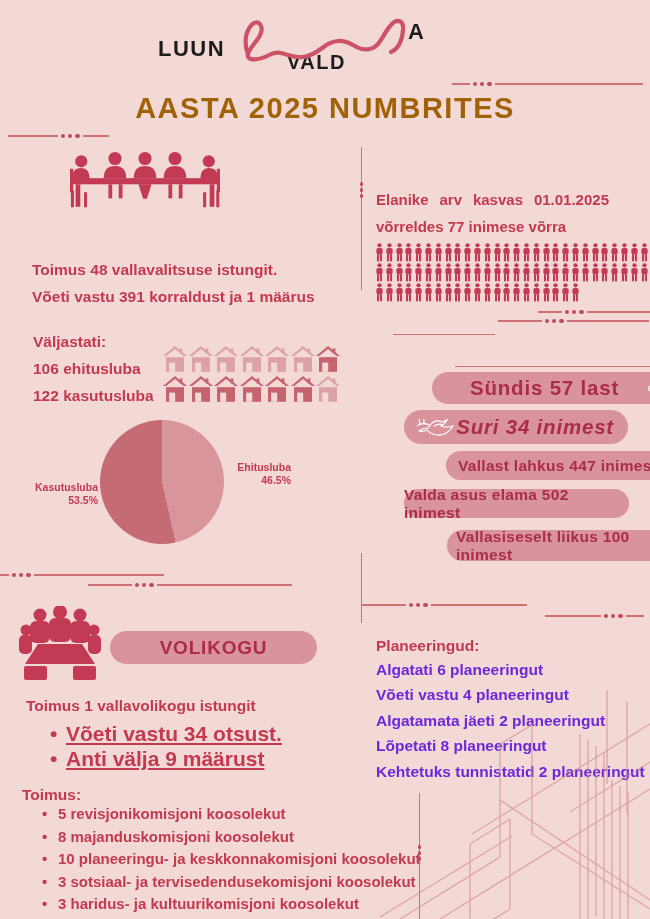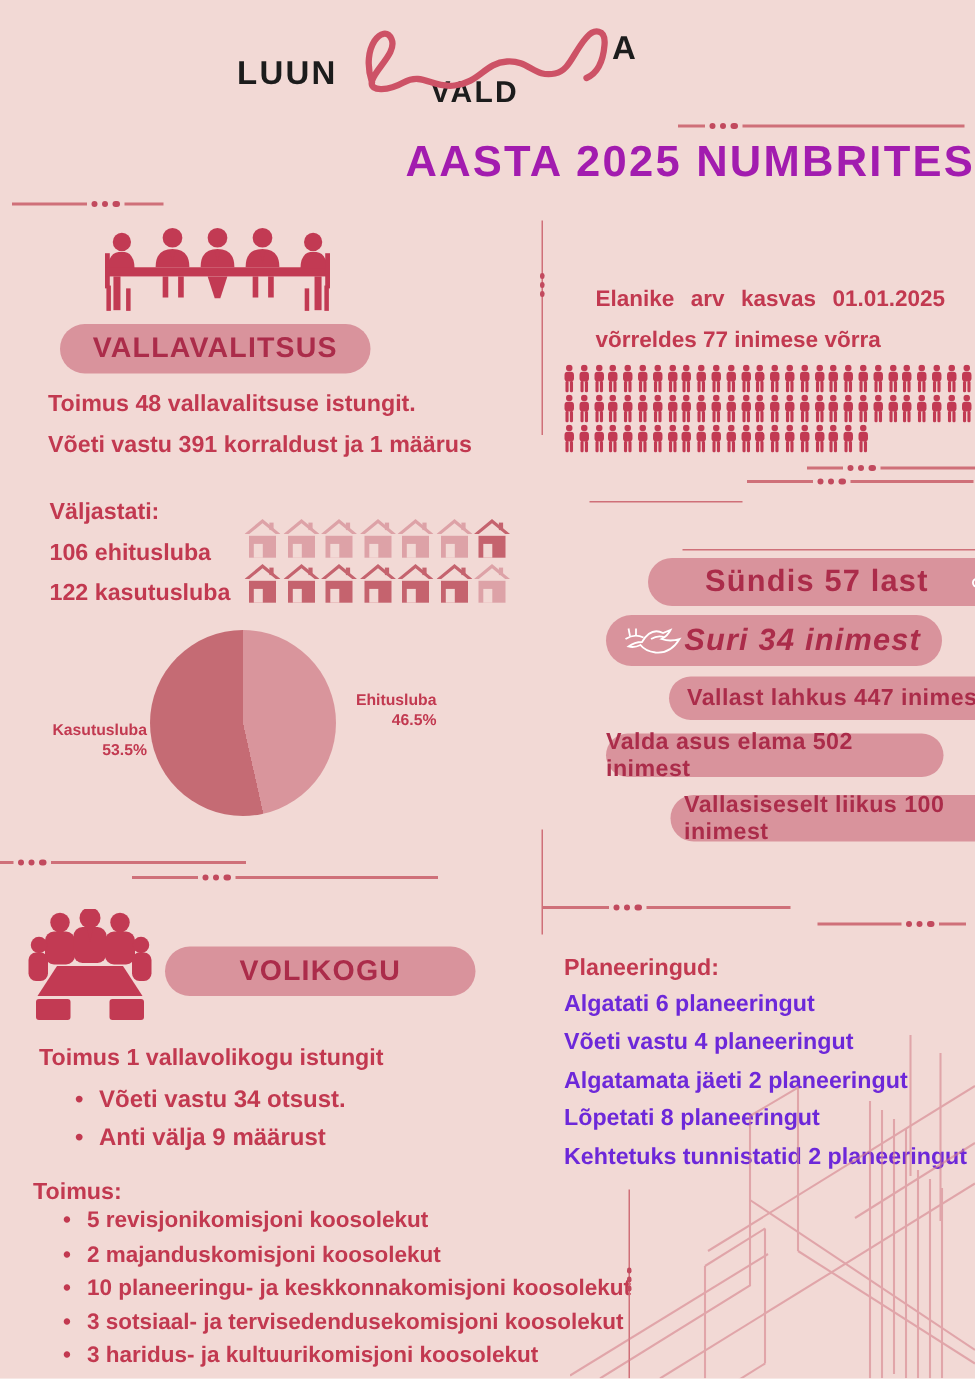--- a/index.html
+++ b/index.html
@@ -17,7 +17,7 @@
   
   .logo-word{position:absolute;color:#1c1c1c;font-weight:800;letter-spacing:1.5px;}
   
-  .title{position:absolute;left:0;right:0;top:92px;text-align:right;color:#a21caf;
+  .title{position:absolute;left:0;right:0;top:92px;text-align:center;color:#a16207;
          font-size:29px;font-weight:700;letter-spacing:1.5px;}
   
   .pill{position:absolute;background:#d9939c;border-radius:18px;display:flex;align-items:center;

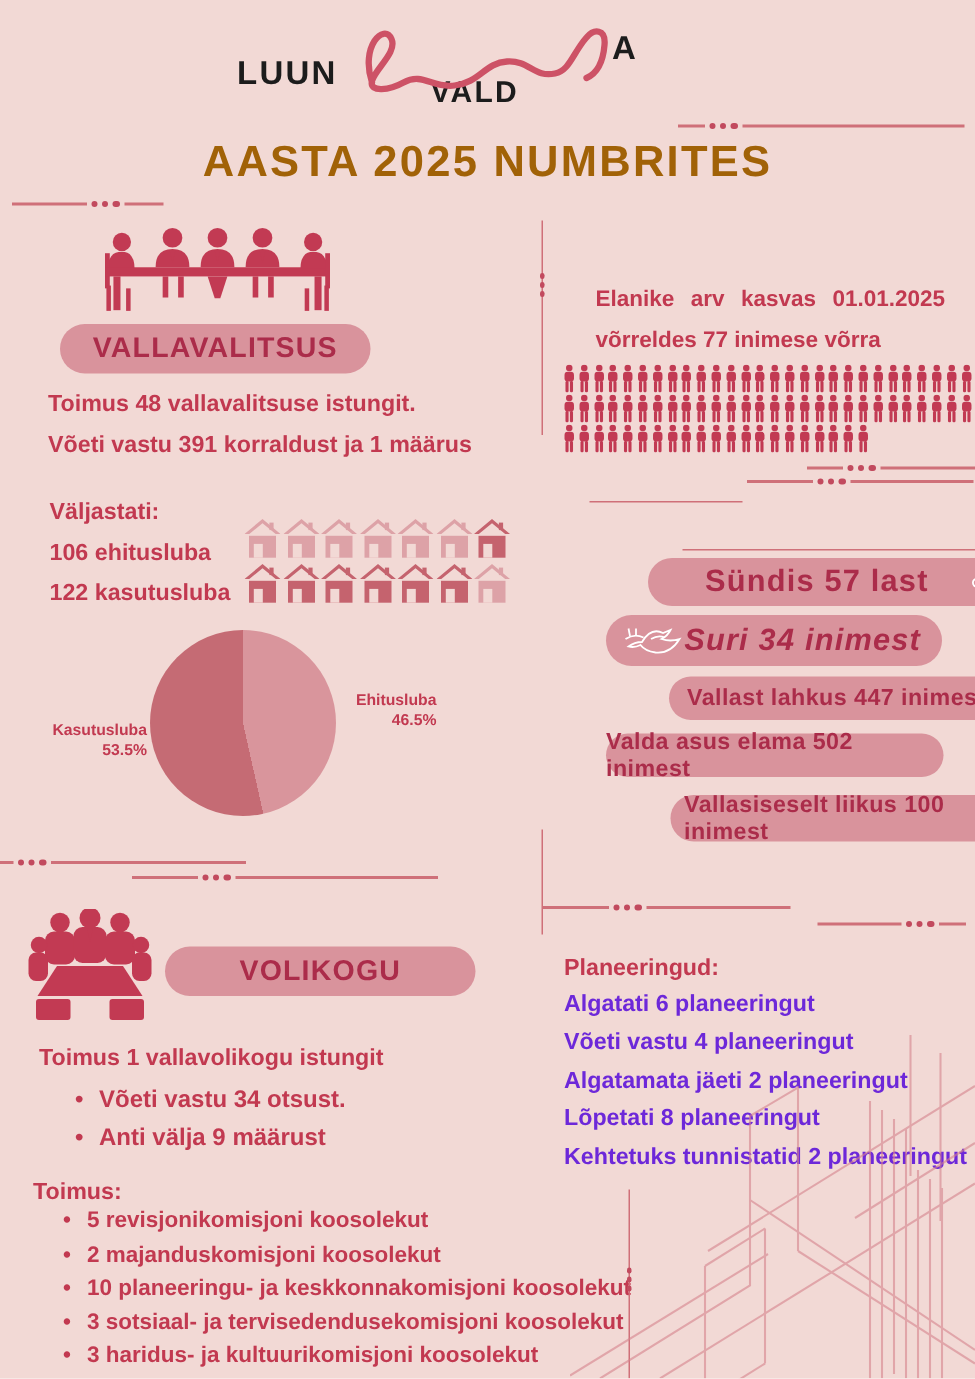--- a/index.html
+++ b/index.html
@@ -233,7 +233,7 @@
     </div>
   <div class="vline" style="left:361px;top:553px;height:70px;"></div>
 
-  <div class="txt" style="left:397px;top:186px;width:233px;font-size:15px;">
+  <div class="txt" style="left:376px;top:186px;width:233px;font-size:15px;">
     <div class="jline">Elanike arv kasvas 01.01.2025</div>
     <div>võrreldes 77 inimese võrra</div>
   </div>

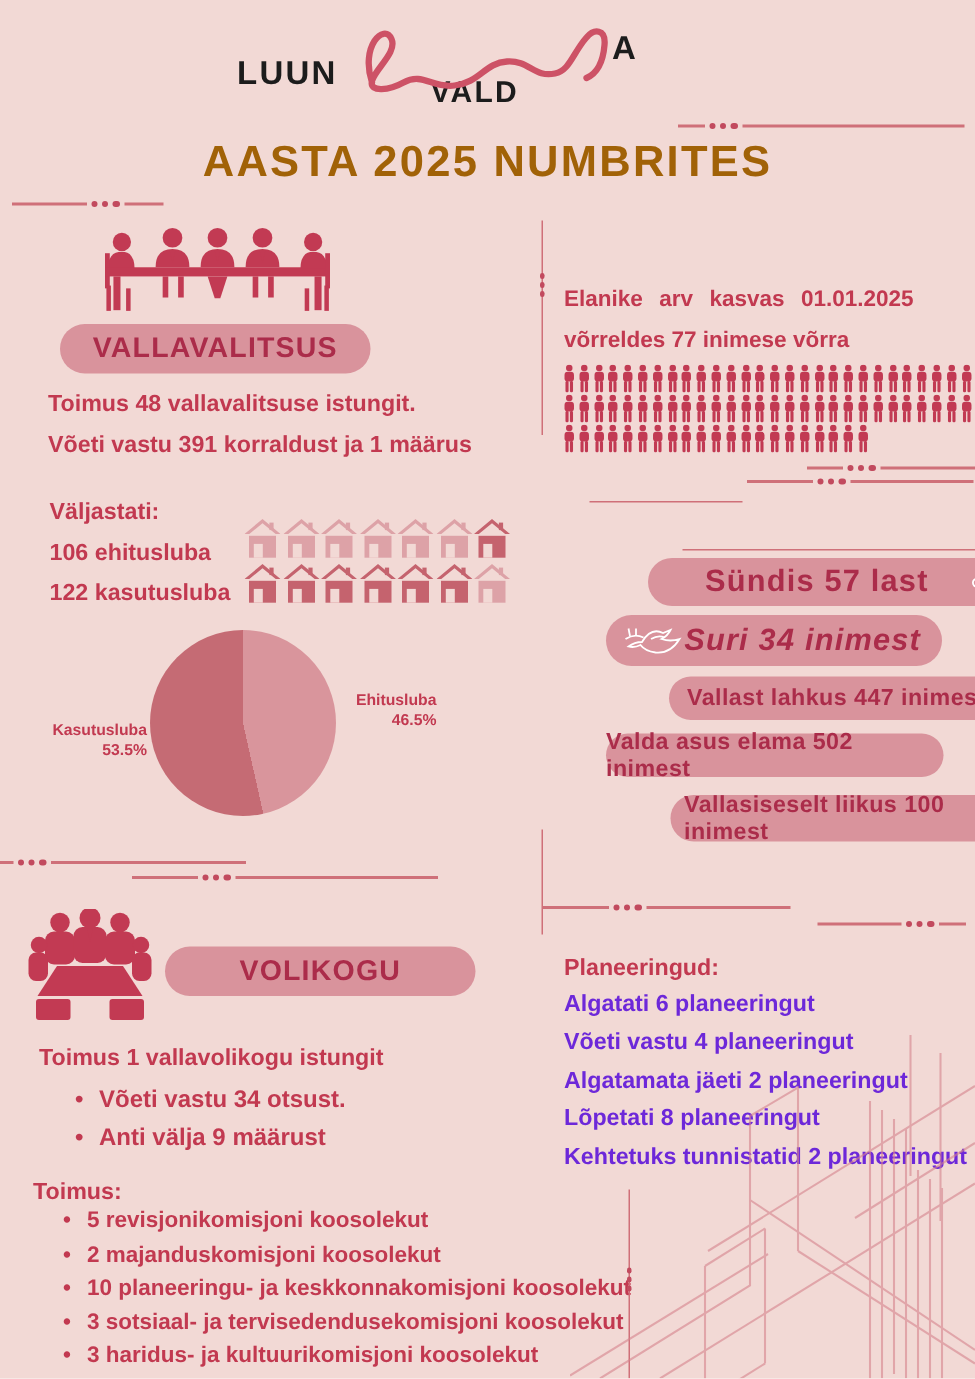--- a/index.html
+++ b/index.html
@@ -110,9 +110,6 @@
     <rect x="142" y="44" width="3.2" height="16"></rect>
   </svg>
 
-  <div class="pill big" style="left:40px;top:216px;width:207px;height:33px;">
-    <span>VALLAVALITSUS</span>
-  </div>
 
   <div class="txt" style="left:32px;top:256px;width:310px;">
     <div>Toimus 48 vallavalitsuse istungit.</div>

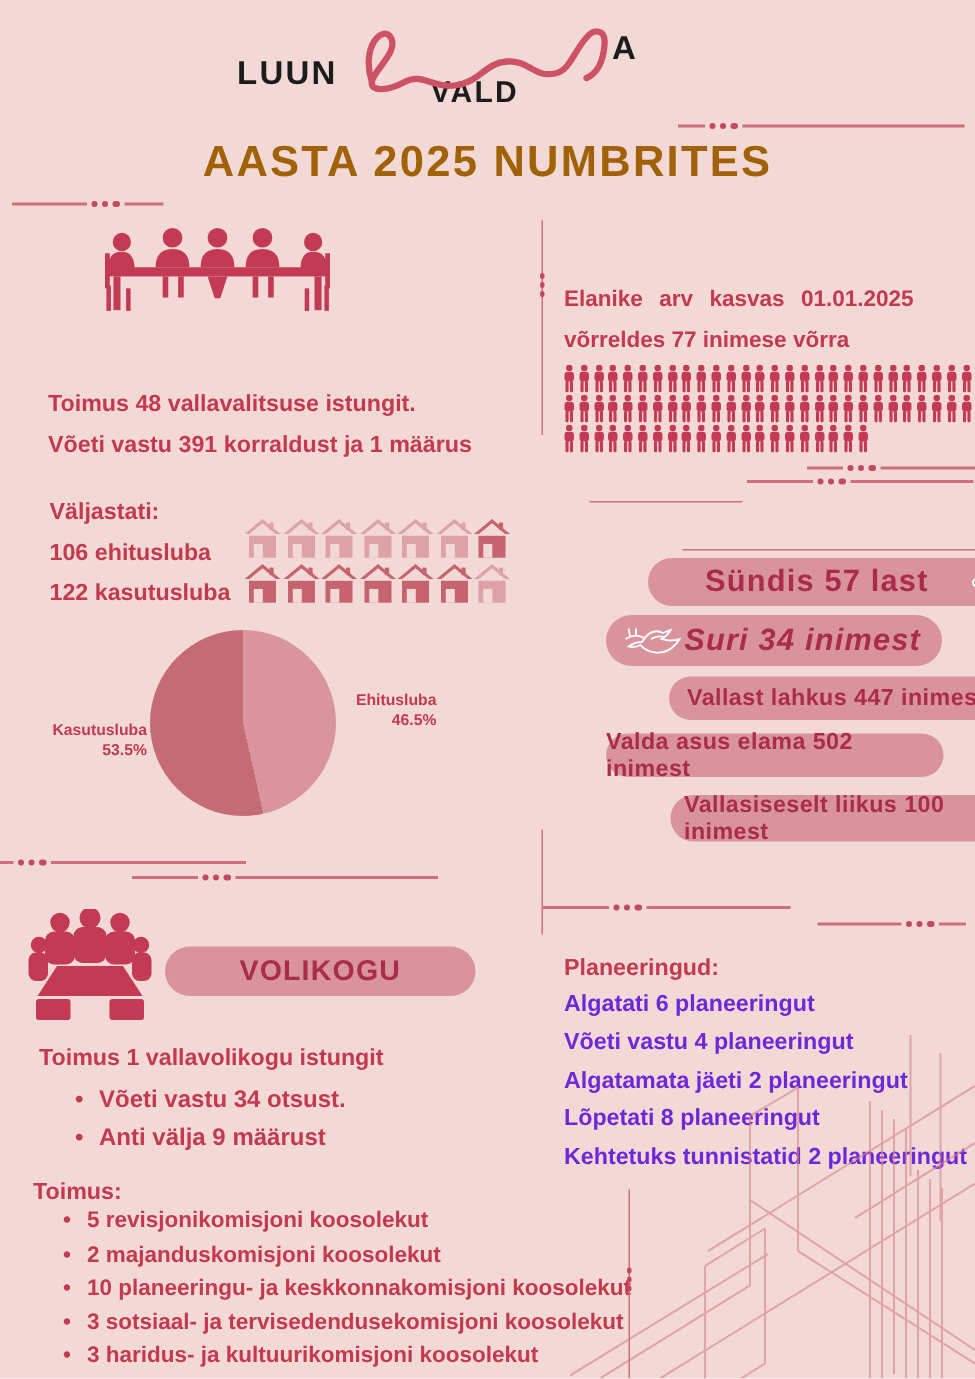--- a/index.html
+++ b/index.html
@@ -810,7 +810,7 @@
   </div>
 
   <div class="txt" style="left:26px;top:692px;width:320px;">Toimus 1 vallavolikogu istungit</div>
-  <ul class="blist" style="left:50px;top:721px;font-size:16px;line-height:25px;">
+  <ul class="blist" style="left:50px;top:721px;font-size:21px;line-height:25px;text-decoration:underline;">
       <li>Võeti vastu 34 otsust.</li>
       <li>Anti välja 9 määrust</li>
     </ul>

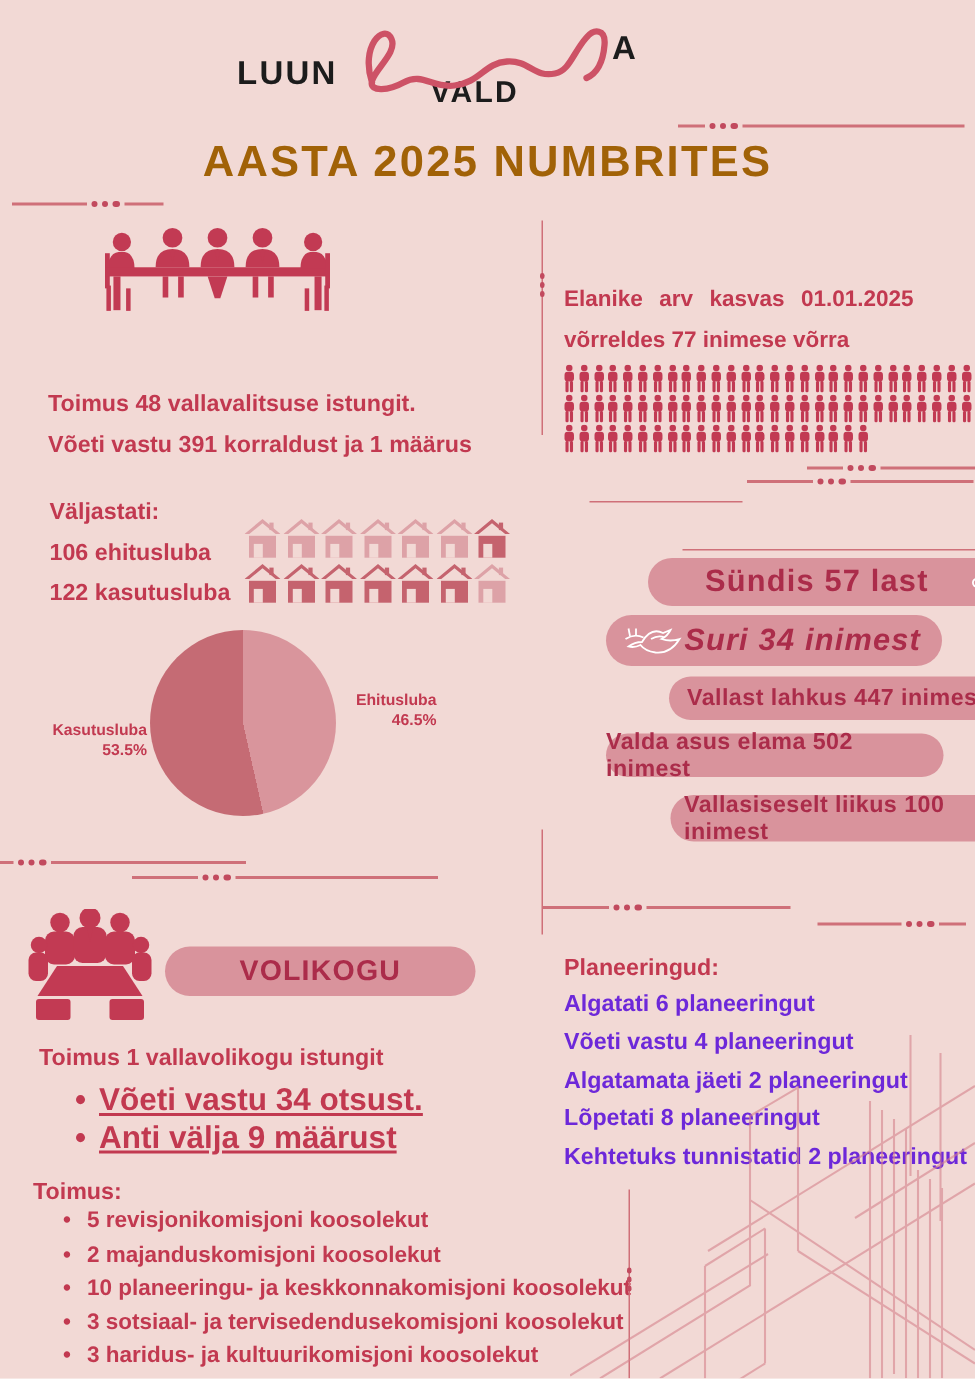--- a/index.html
+++ b/index.html
@@ -818,7 +818,7 @@
   <div class="txt" style="left:22px;top:781px;">Toimus:</div>
   <ul class="blist" style="left:42px;top:803px;font-size:15px;line-height:22.5px;">
       <li>5 revisjonikomisjoni koosolekut</li>
-      <li>2 majanduskomisjoni koosolekut</li>
+      <li>8 majanduskomisjoni koosolekut</li>
       <li>10 planeeringu- ja keskkonnakomisjoni koosolekut</li>
       <li>3 sotsiaal- ja tervisedendusekomisjoni koosolekut</li>
       <li>3 haridus- ja kultuurikomisjoni koosolekut</li>

